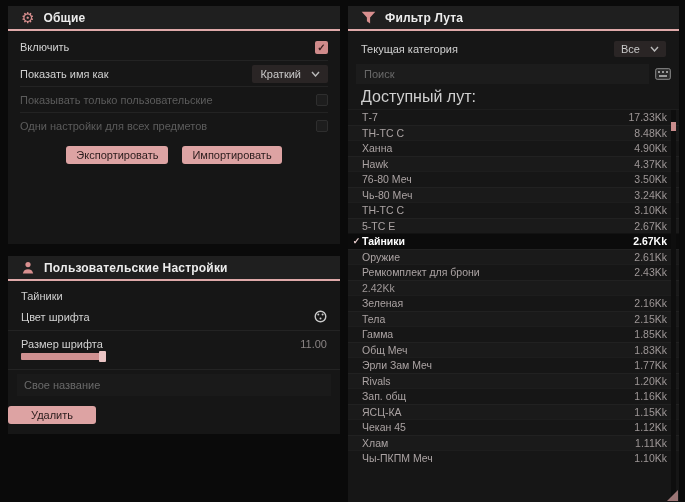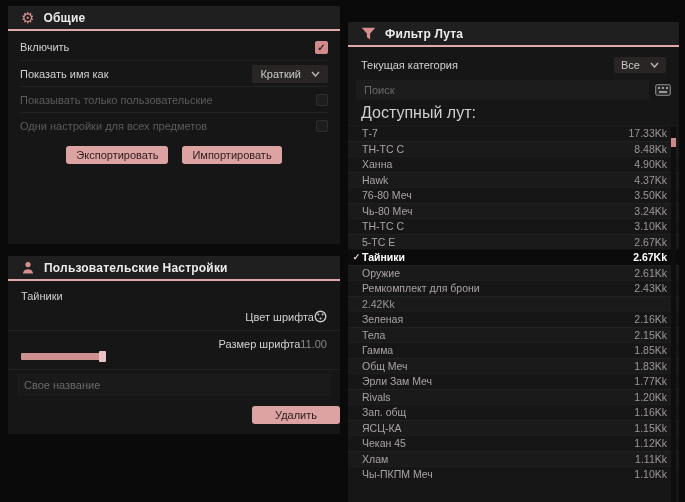--- a/index.html
+++ b/index.html
@@ -12,7 +12,7 @@
     color:#d2d2d2;
   }
   .col-left { position:absolute; left:8px; top:6px; width:332px; }
-  .col-right { position:absolute; left:348px; top:22px; width:331px; height:412px; }
+  .col-right { position:absolute; left:348px; top:6px; width:331px; height:412px; }
 
   .panel { background:#161616; }
   .panel-header {

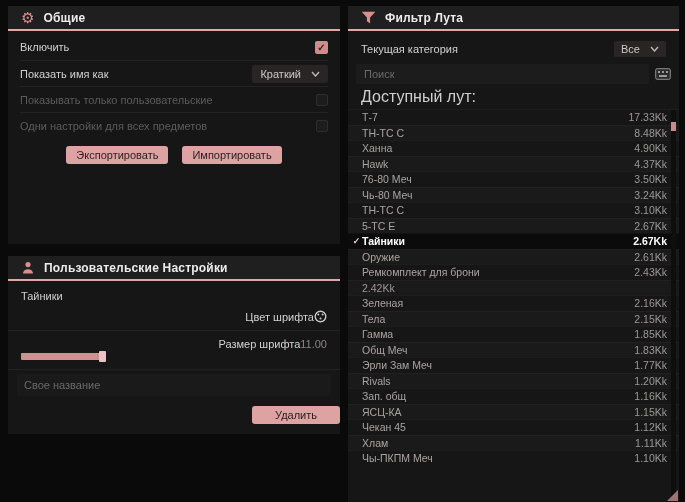--- a/index.html
+++ b/index.html
@@ -56,7 +56,7 @@
   .panel-user .panel-body { padding:2px 0 10px 0; }
   .item-name-row { padding:7px 13px 3px 13px; font-size:11px; color:#cfcfcf; }
   .inner-row {
-    display:flex; align-items:center; justify-content:flex-end;
+    display:flex; align-items:center; justify-content:space-between;
     padding:5px 13px; font-size:11px;
   }
   .sep { border-top:1px solid #232323; margin:2px 0; }

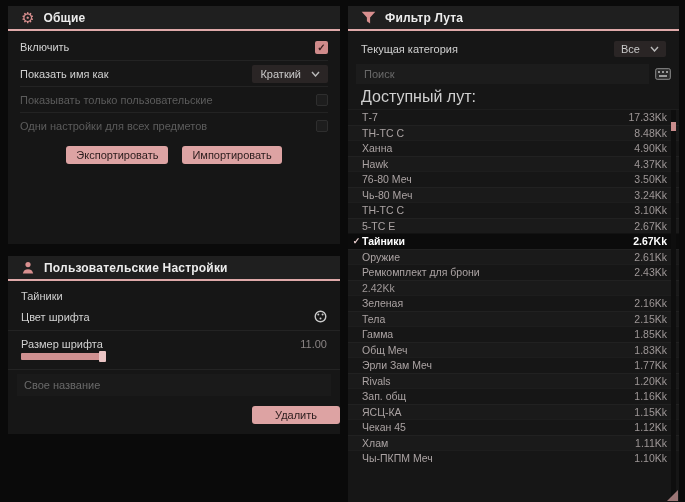--- a/index.html
+++ b/index.html
@@ -70,7 +70,7 @@
     font-size:11px; color:#d2d2d2; font-family:"Liberation Sans", sans-serif;
   }
   .text-input::placeholder { color:#6a6a6a; }
-  .delete-row { display:flex; justify-content:flex-end; padding-top:8px; }
+  .delete-row { display:flex; justify-content:flex-start; padding-top:8px; }
 
   
   .panel-loot { height:496px; position:relative; overflow:hidden; }

